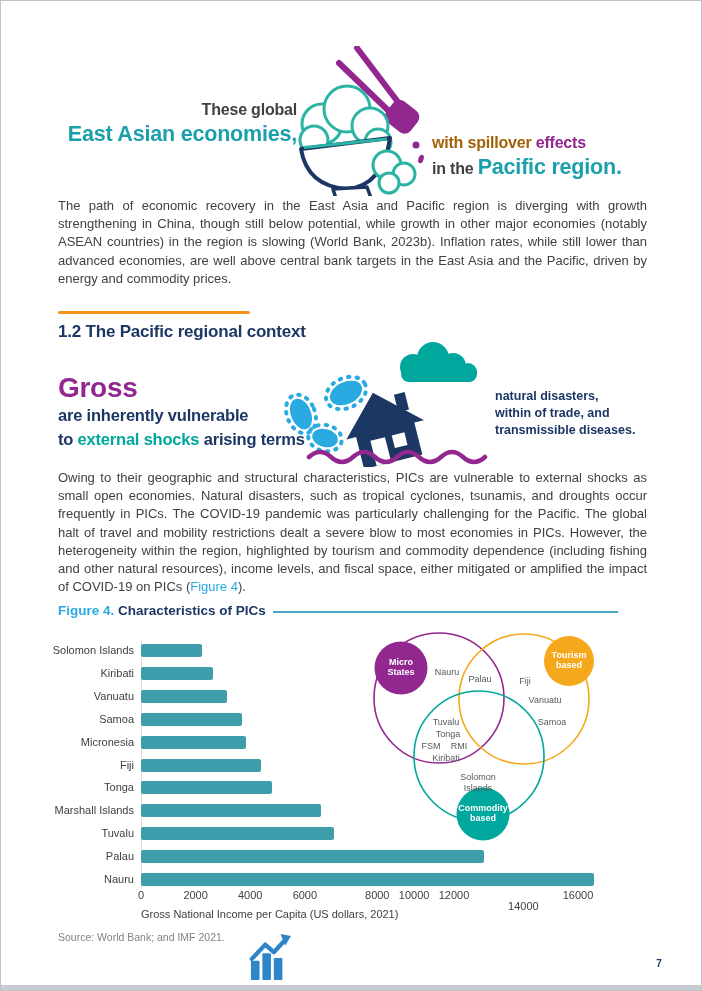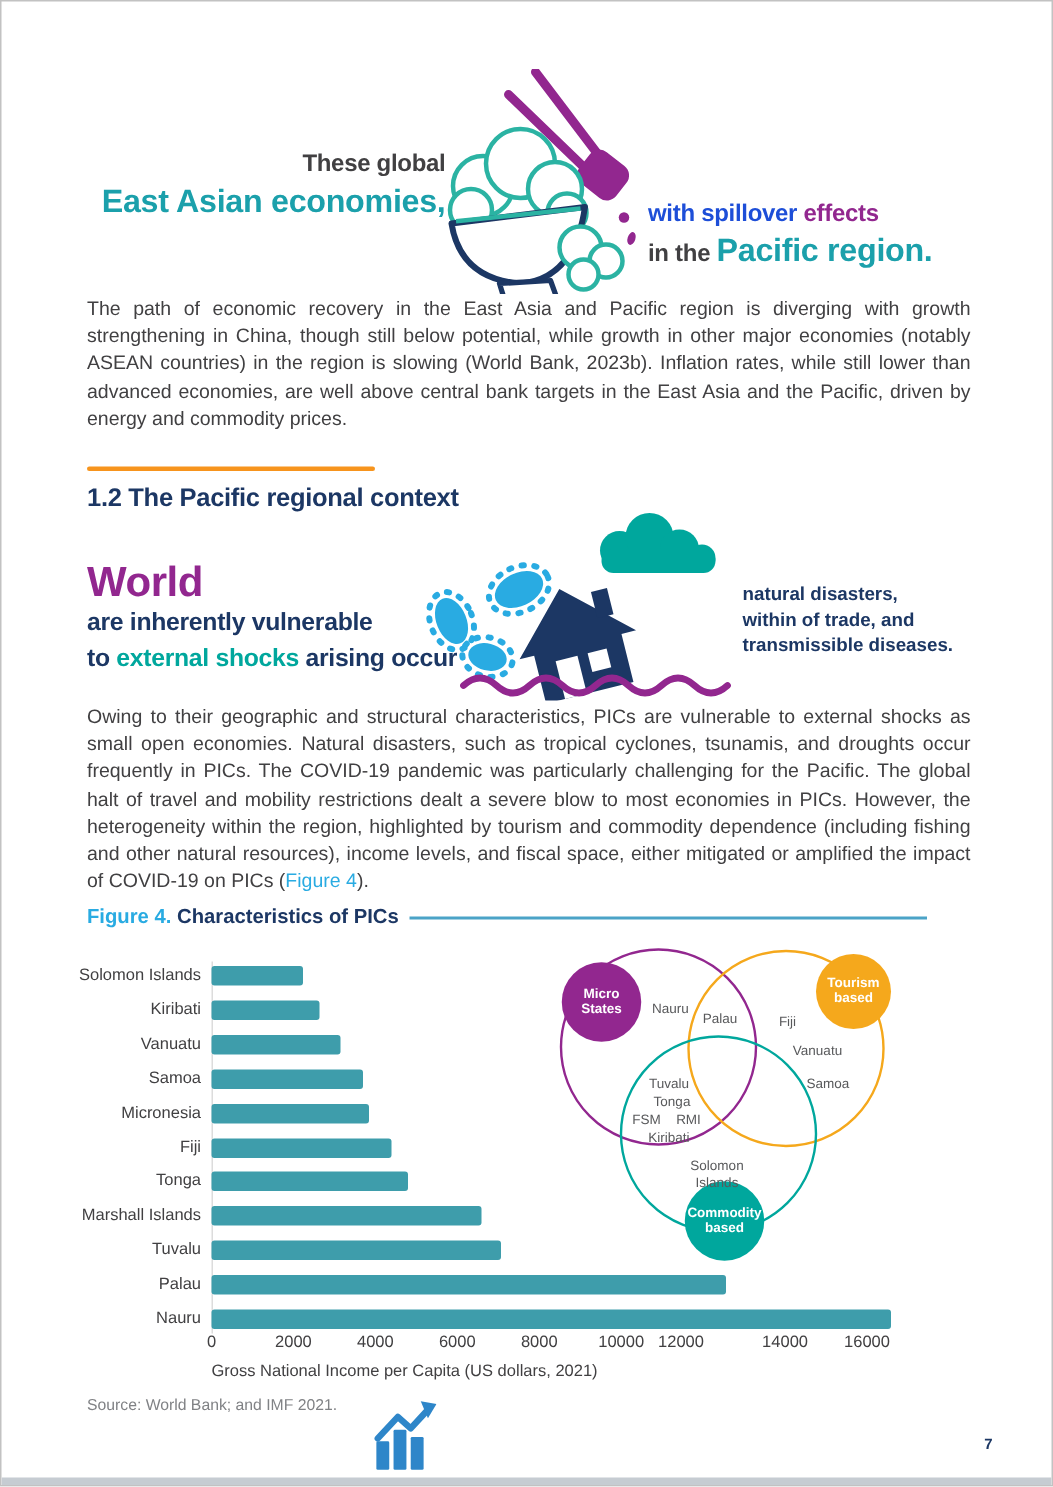--- a/index.html
+++ b/index.html
@@ -17,7 +17,7 @@
   .hero-big  { font-size:21.5px; font-weight:700; color:#1BA0AB; line-height:26px; letter-spacing:-0.2px; }
   .hero-right { left:431px; top:130px; width:220px; text-align:left; }
   .purple-t { color:#92278F; }
-  .teal-t   { color:#1d4ed8; }
+  .teal-t   { color:#a16207; }
 
   
   .body-text { font-size:13px; line-height:18.2px; text-align:justify; color:#414042; }

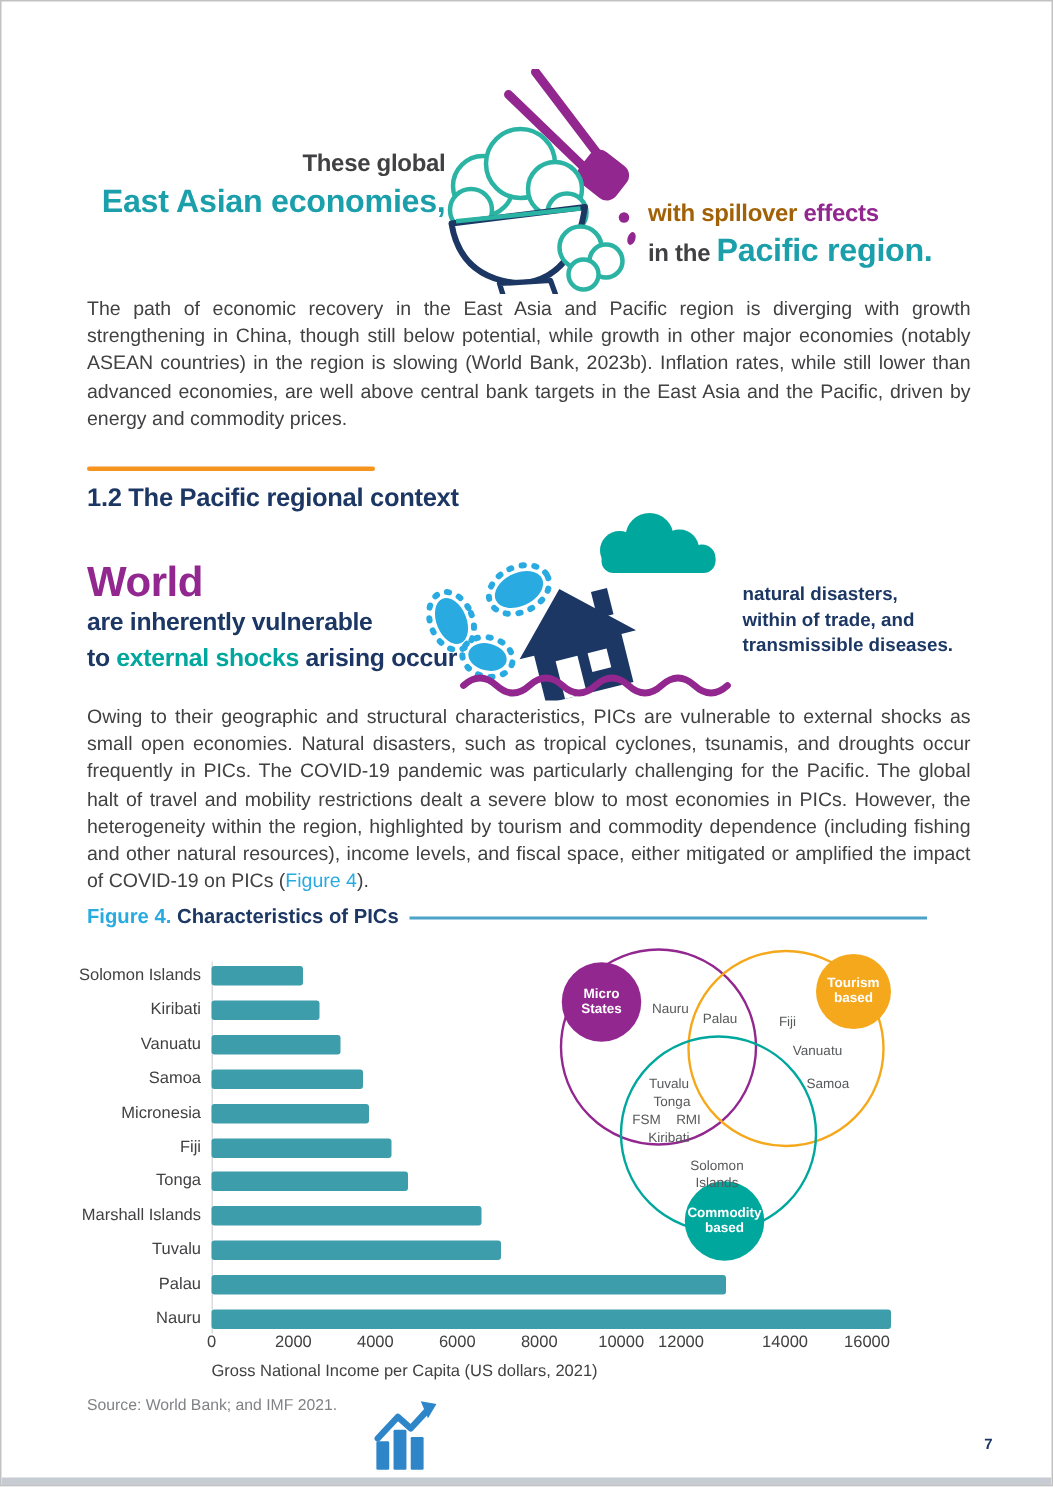--- a/index.html
+++ b/index.html
@@ -107,7 +107,7 @@
   <h2 class="abs heading">1.2 The Pacific regional context</h2>
 
   <div class="abs callout-left">
-    <div class="pics-word">World</div>
+    <div class="pics-word">Gross</div>
     <div class="callout-line">are inherently vulnerable</div>
     <div class="callout-line"><span>to </span><span class="teal-g">external shocks</span><span> arising occur</span></div>
   </div>

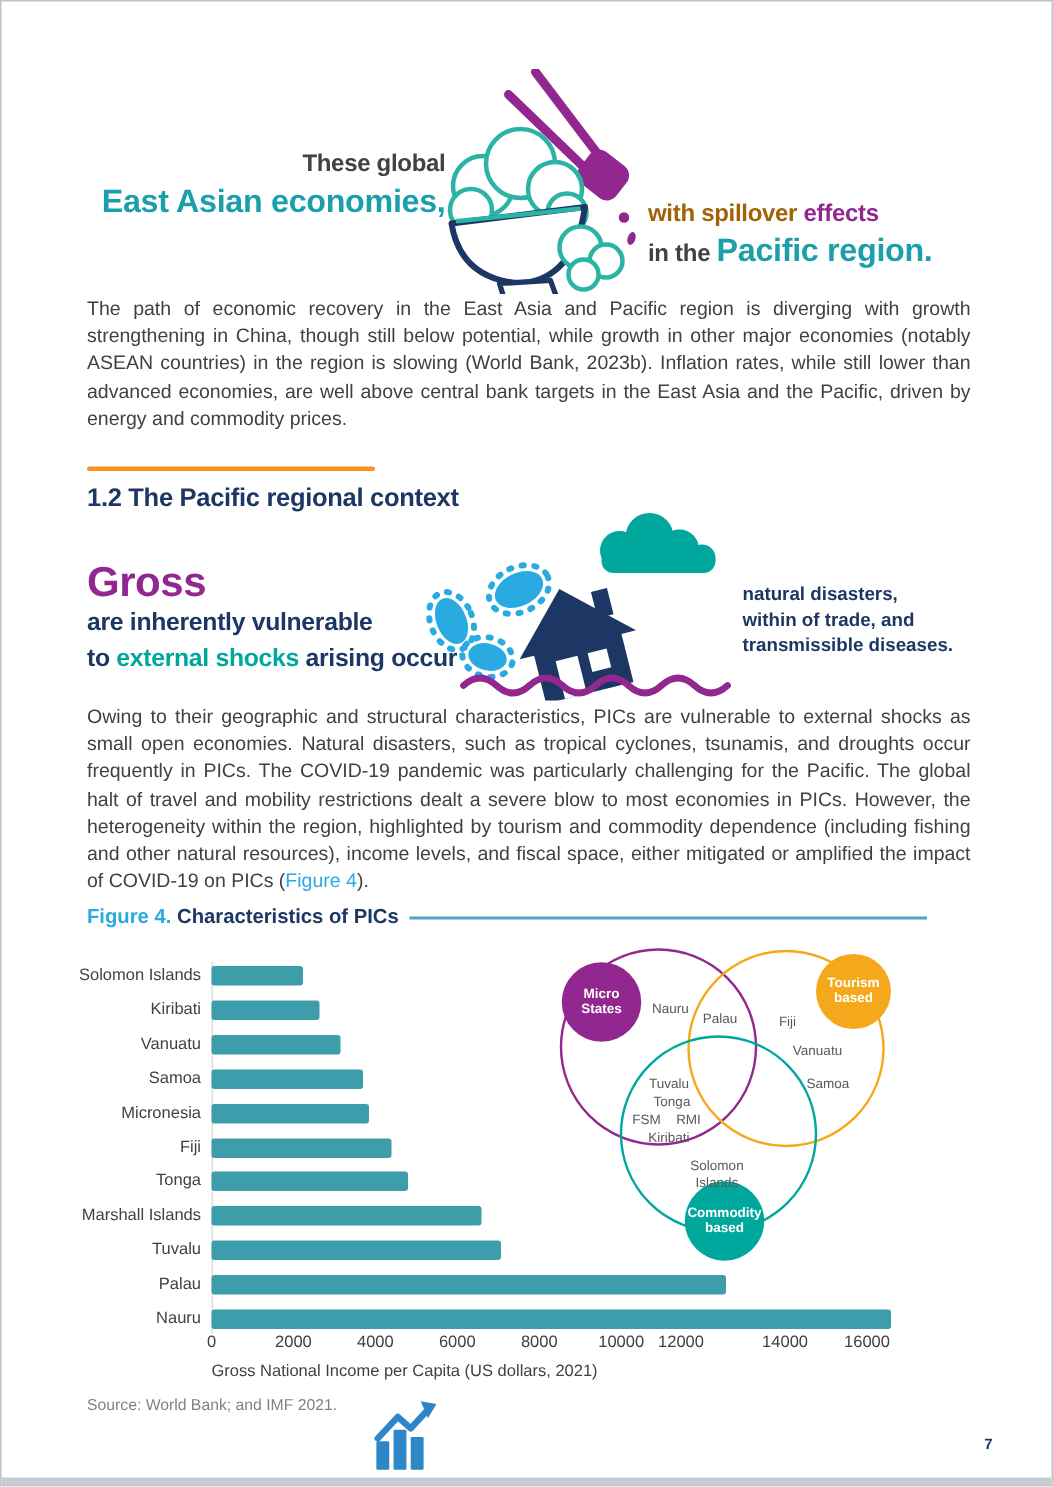--- a/index.html
+++ b/index.html
@@ -109,7 +109,7 @@
   <div class="abs callout-left">
     <div class="pics-word">Gross</div>
     <div class="callout-line">are inherently vulnerable</div>
-    <div class="callout-line"><span>to </span><span class="teal-g">external shocks</span><span> arising occur</span></div>
+    <div class="callout-line"><span>to </span><span class="teal-g">external shocks</span><span> arising terms</span></div>
   </div>
 
   <svg class="abs" style="left:283px; top:371px;" width="92" height="84" viewBox="0 0 92 84">

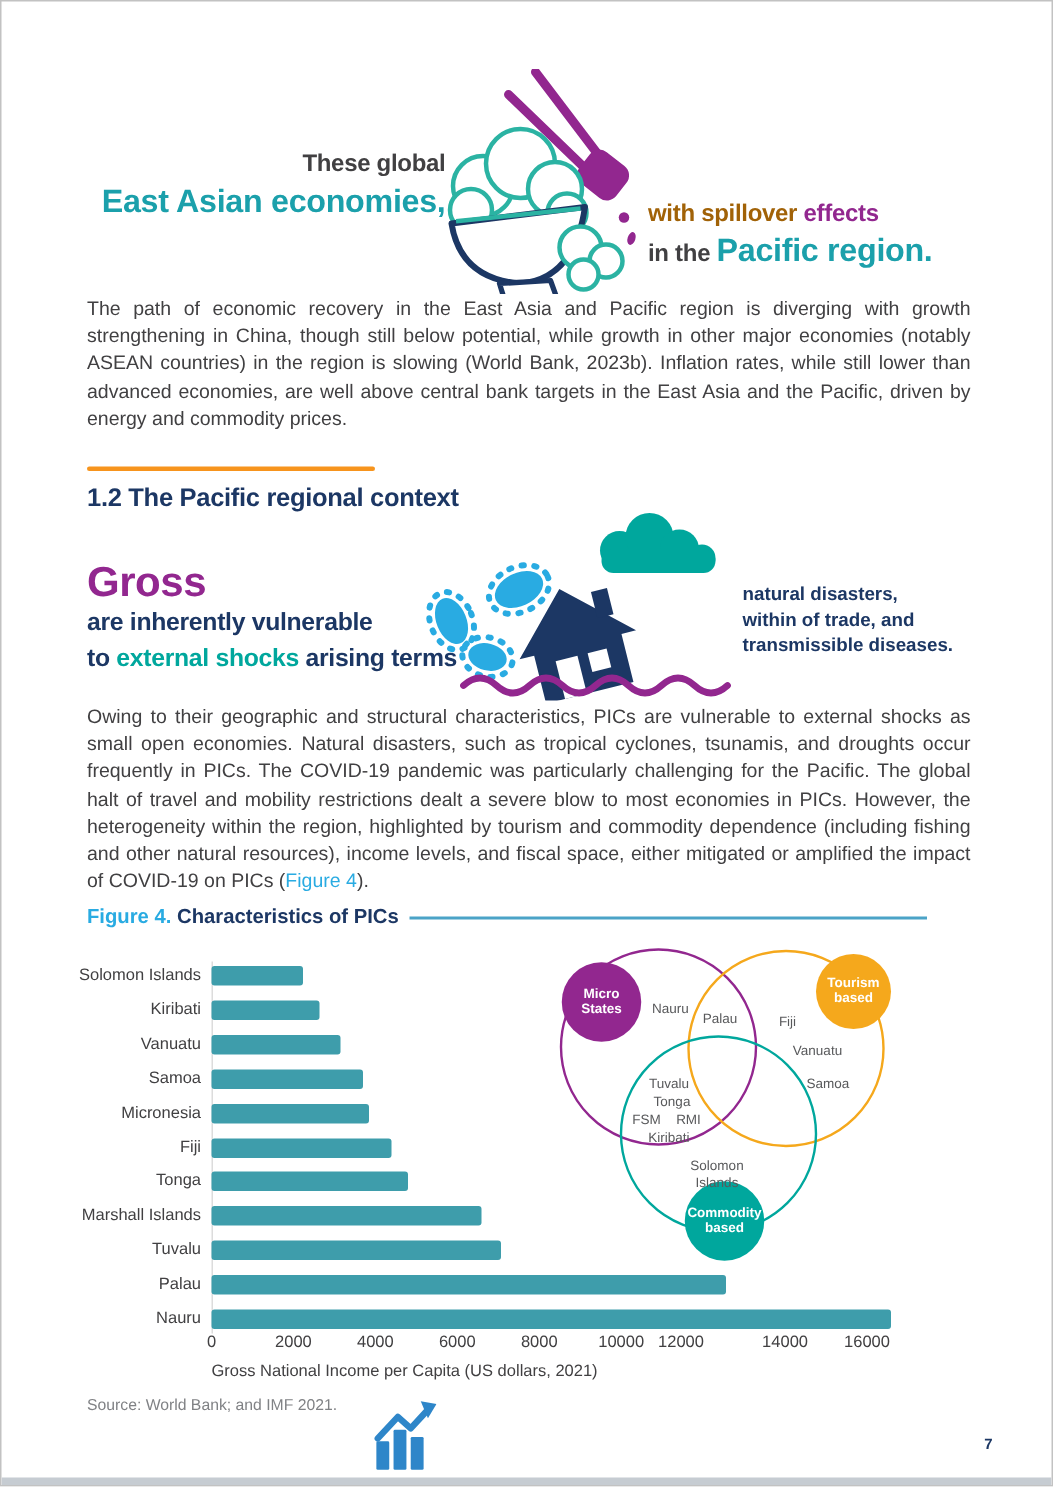--- a/index.html
+++ b/index.html
@@ -188,7 +188,7 @@
       <div class="tick" style="left: 124.625px;">2000</div>
       <div class="tick" style="left: 179.25px;">4000</div>
       <div class="tick" style="left: 233.875px;">6000</div>
-      <div class="tick" style="left: 288.5px;">8000</div>
+      <div class="tick" style="left: 288.5px; text-align: right;">8000</div>
       <div class="tick" style="left: 343.125px;">10000</div>
       <div class="tick" style="left: 383px;">12000</div>
       <div class="tick" style="left: 452.375px;">14000</div>

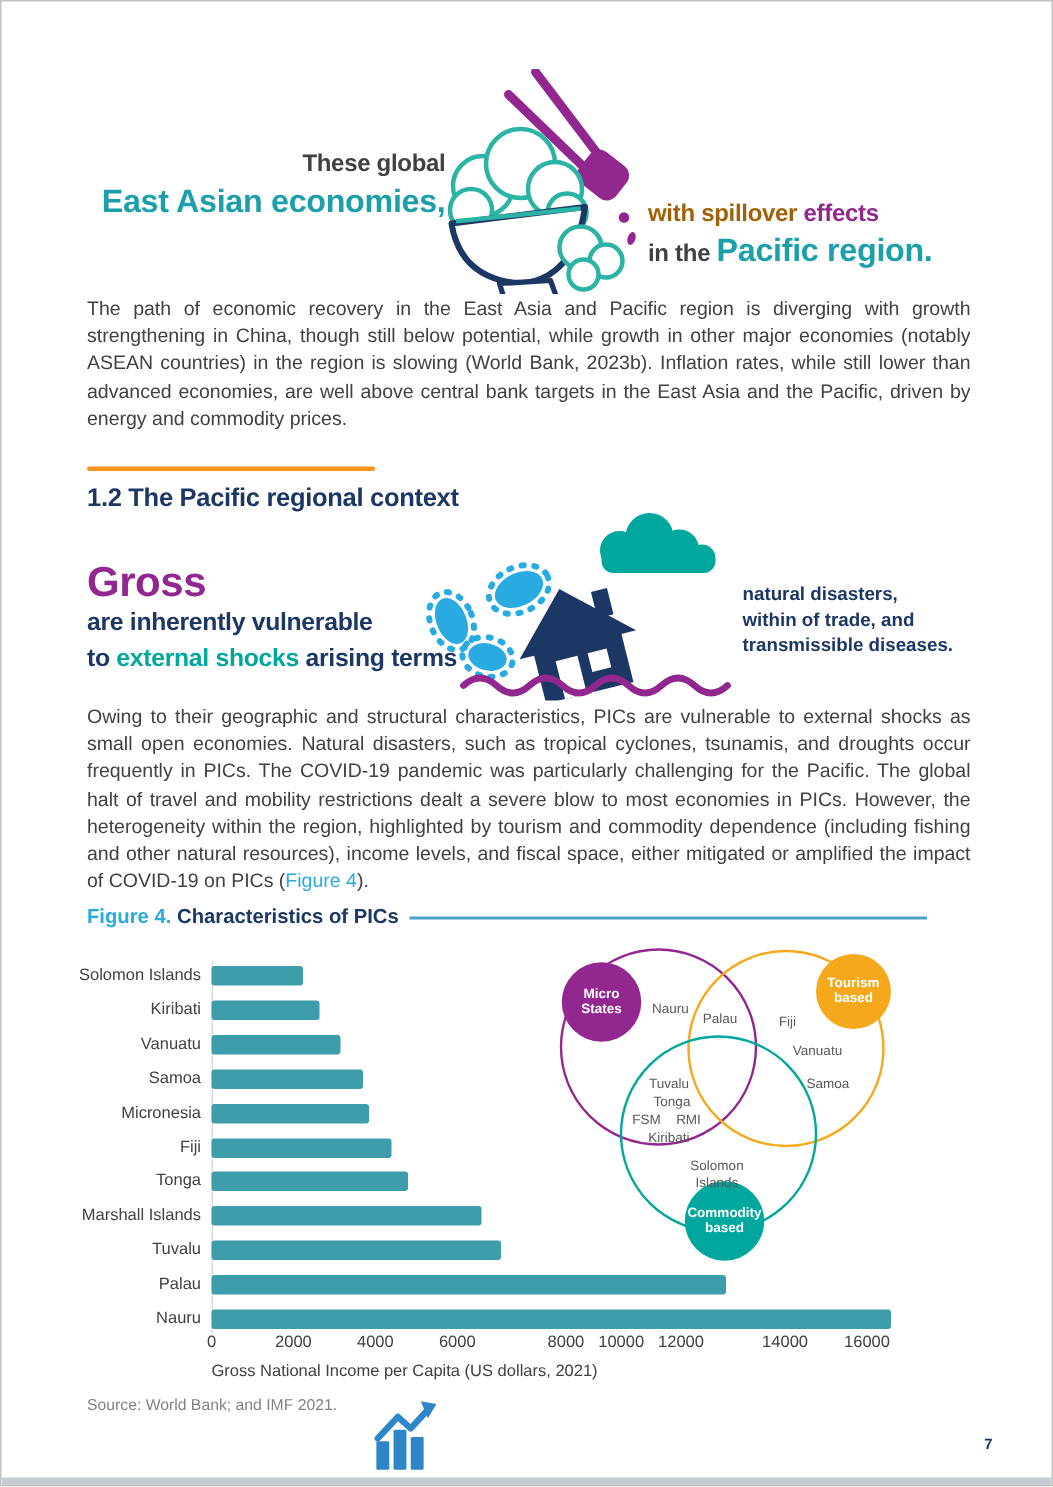--- a/index.html
+++ b/index.html
@@ -191,7 +191,7 @@
       <div class="tick" style="left: 288.5px; text-align: right;">8000</div>
       <div class="tick" style="left: 343.125px;">10000</div>
       <div class="tick" style="left: 383px;">12000</div>
-      <div class="tick" style="left: 452.375px;">14000</div>
+      <div class="tick" style="left: 452.375px; margin-top: 11px;">14000</div>
       <div class="tick" style="left: 507px;">16000</div>
     </div>
 

